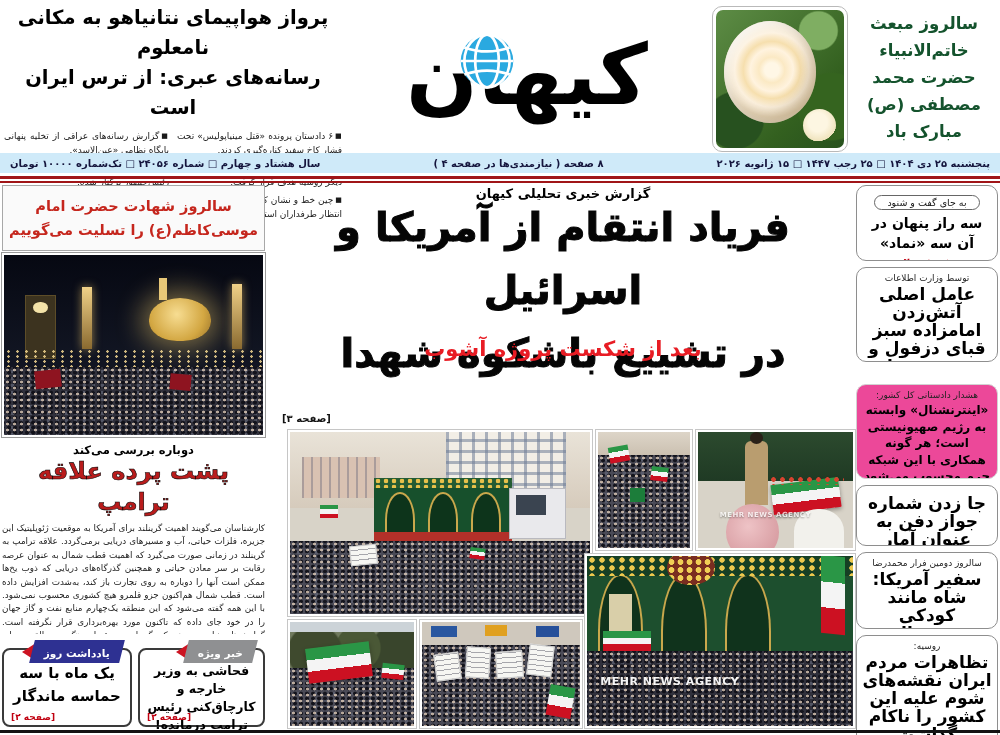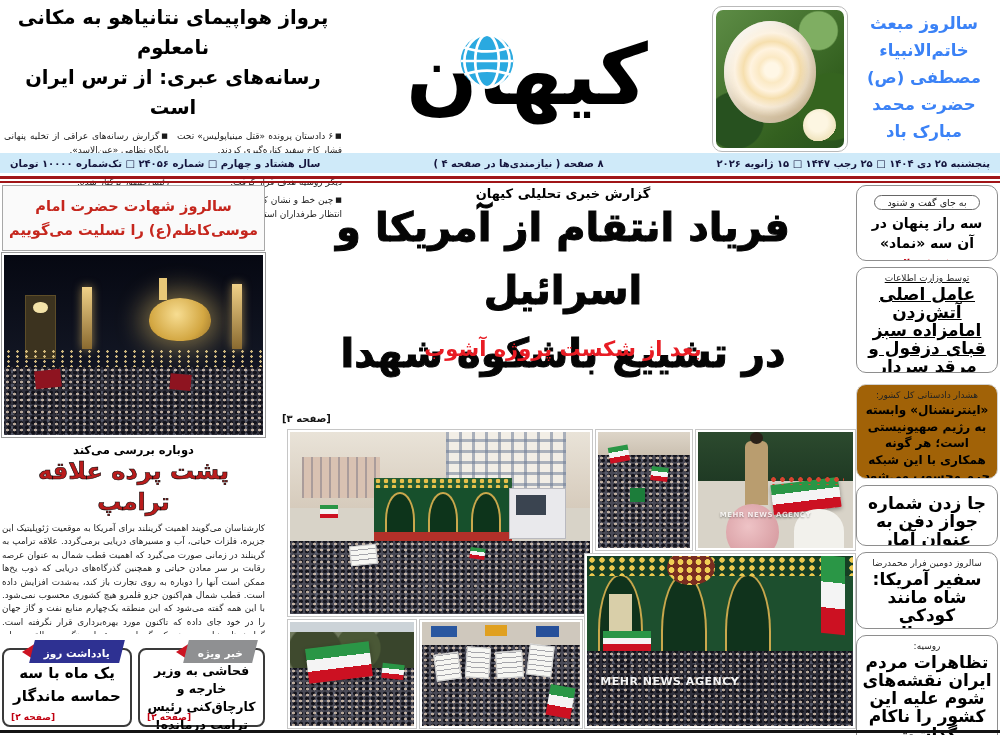--- a/index.html
+++ b/index.html
@@ -33,7 +33,7 @@
     box-shadow: inset -6px -8px 14px rgba(120,90,40,.35), inset 4px 6px 10px rgba(255,255,255,.8); }
   .rose-bud { position:absolute; right:6%; bottom:4%; width:26%; height:24%; border-radius:50%;
     background: radial-gradient(circle at 45% 40%, #fdf6e2 0 35%, #efe3bd 70%, rgba(0,0,0,0) 71%); }
-  .greet { color:#3b82f6; font-weight:800; font-size:16.5px; line-height:27px; text-align:center; }
+  .greet { color:#14532d; font-weight:800; font-size:16.5px; line-height:27px; text-align:center; }
 
   .dateline { background:#cfeaf9; display:flex; justify-content:space-between; align-items:center;
     padding:0 10px; font-size:10px; font-weight:700; color:#14143c; }

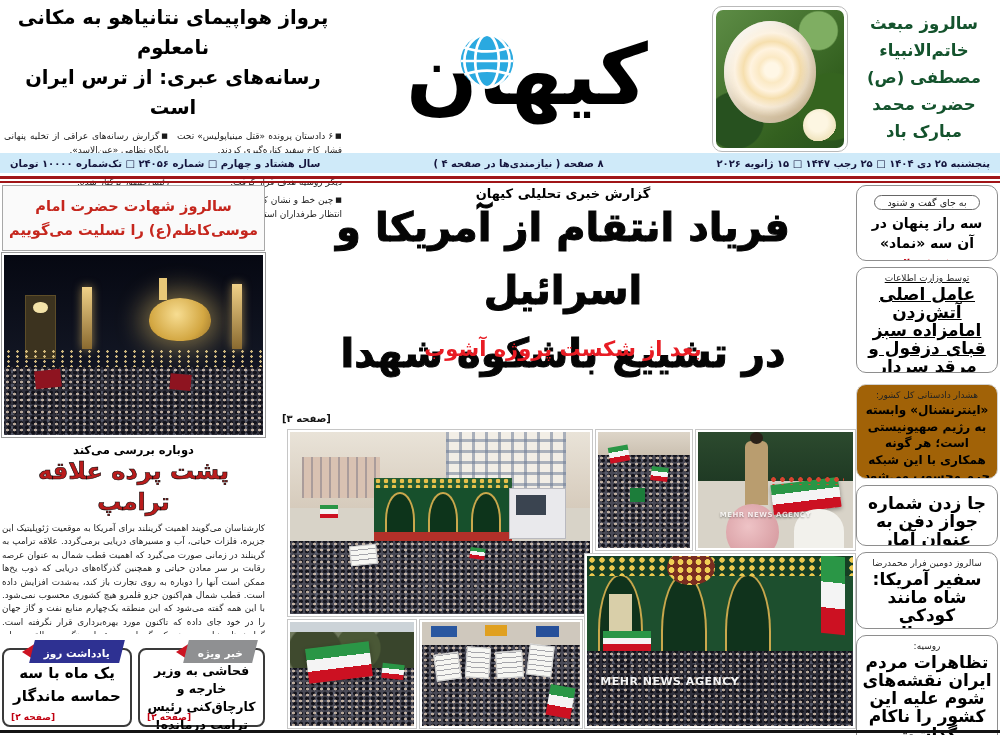--- a/index.html
+++ b/index.html
@@ -138,8 +138,8 @@
   <div class="abs greet" style="left:850px;top:10px;width:148px;">
     <div>سالروز مبعث</div>
     <div>خاتم‌الانبیاء</div>
+    <div>حضرت محمد</div>
     <div>مصطفی (ص)</div>
-    <div>حضرت محمد</div>
     <div>مبارک باد</div>
   </div>
 

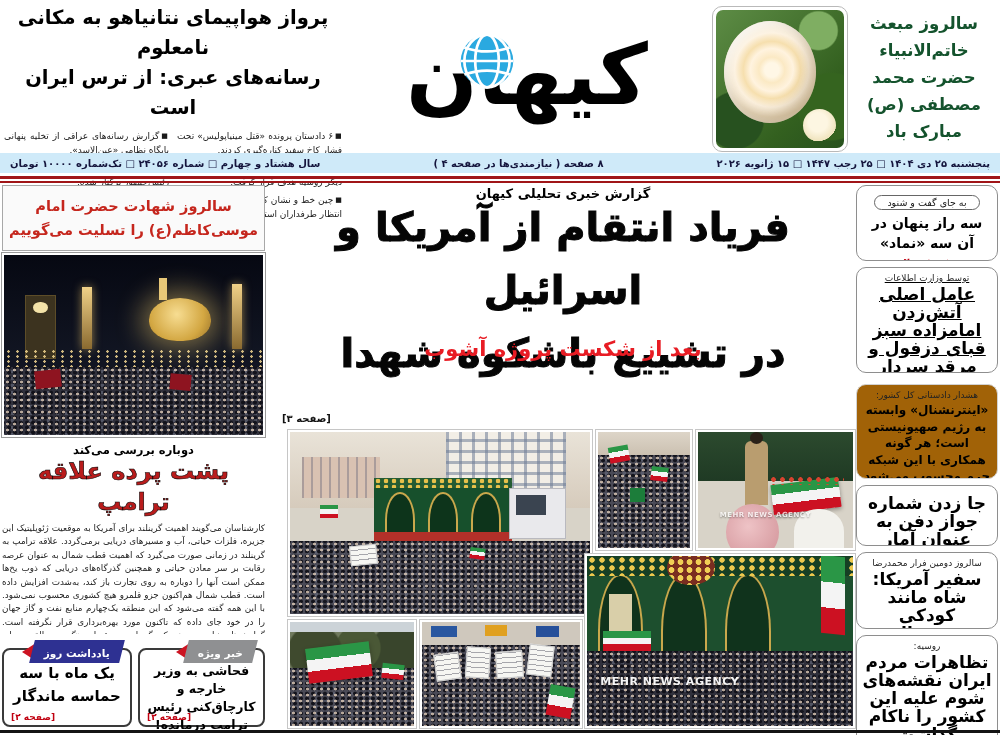--- a/index.html
+++ b/index.html
@@ -290,7 +290,7 @@
     <div class="sb-page"><span class="dia">◆</span> <span>صفحه ۲</span></div>
   </div>
 
-  <div class="sbox" style="top:267px;height:106px;text-decoration:underline;">
+  <div class="sbox" style="top:267px;height:95px;">
     <div class="sb-kicker">توسط وزارت اطلاعات</div>
     <div class="sb-title">عامل اصلی آتش‌زدن امامزاده سبز قبای دزفول و مرقد سردار شهید رشید بازداشت شد</div>
 

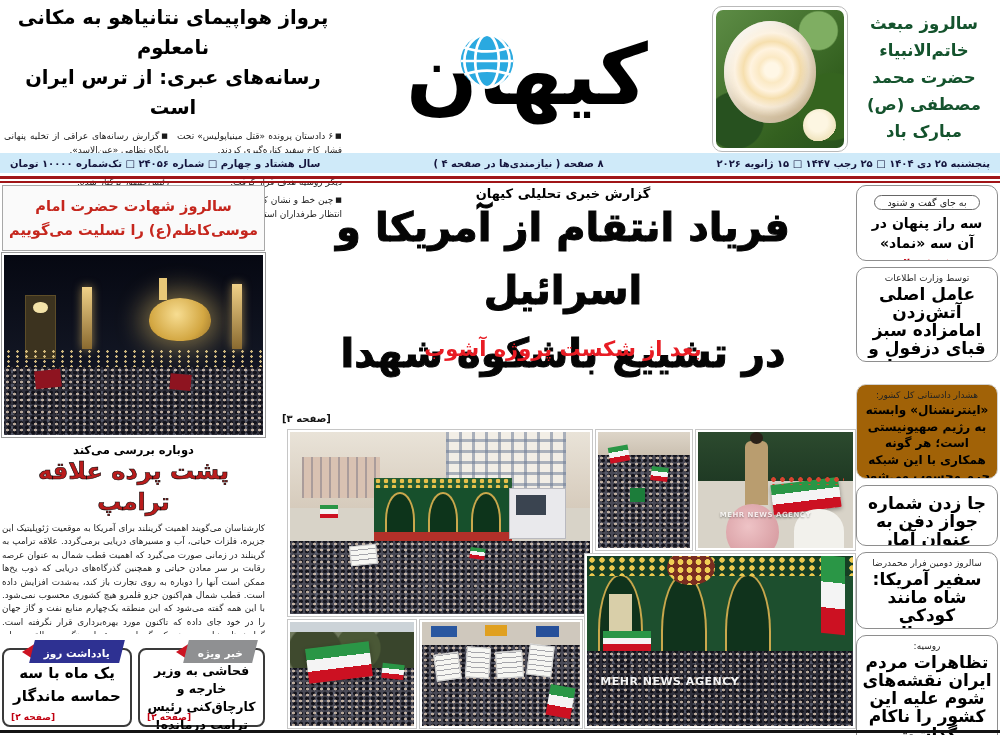--- a/index.html
+++ b/index.html
@@ -65,7 +65,7 @@
   
   .sbox { position:absolute; left:856px; width:142px; border:1px solid #8e8e8e; border-radius:10px;
     background:#fff; text-align:center; padding:5px 5px 4px 5px; overflow:hidden; }
-  .sbox.gray { background:#a16207; border-color:#d2d2d2;text-align:center; }
+  .sbox.gray { background:#ec4899; border-color:#d2d2d2;text-align:center; }
   .sb-kicker { font-size:9px; color:#222; margin-bottom:2px; }
   .sb-title { font-size:17px; font-weight:800; line-height:18px; color:#000; }
   .sb-title.sm { font-size:12px; line-height:16.5px; }

